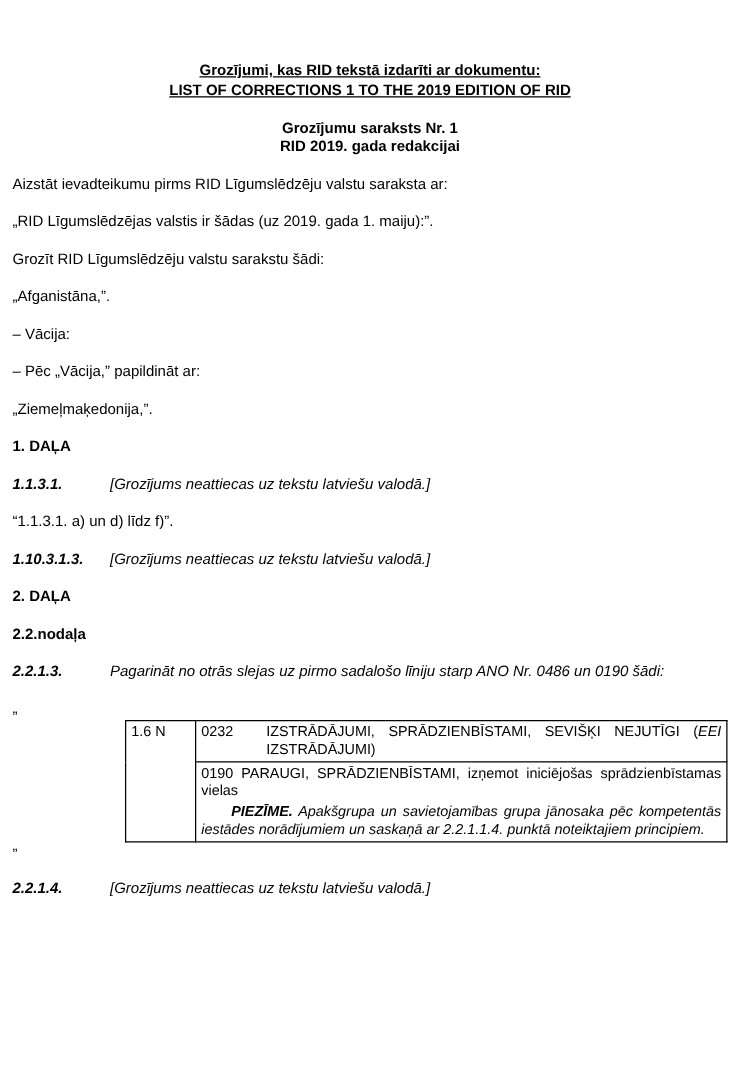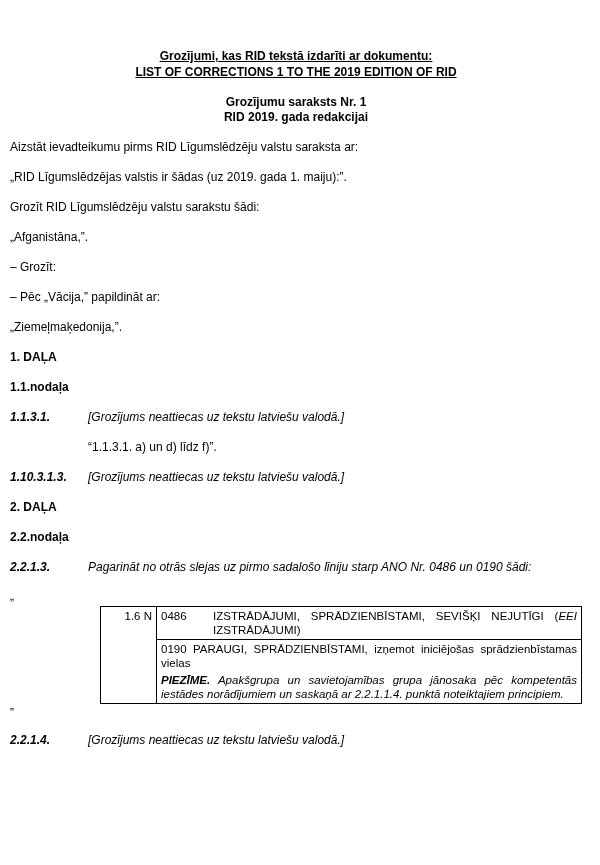--- a/index.html
+++ b/index.html
@@ -56,7 +56,7 @@
   <p>„RID Līgumslēdzējas valstis ir šādas (uz 2019. gada 1. maiju):”.</p>
   <p>Grozīt RID Līgumslēdzēju valstu sarakstu šādi:</p>
   <p>„Afganistāna,”.</p>
-  <p>– Grozīt:</p>
+  <p>– Vācija:</p>
   <p>– Pēc „Vācija,” papildināt ar:</p>
   <p>„Ziemeļmaķedonija,”.</p>
 

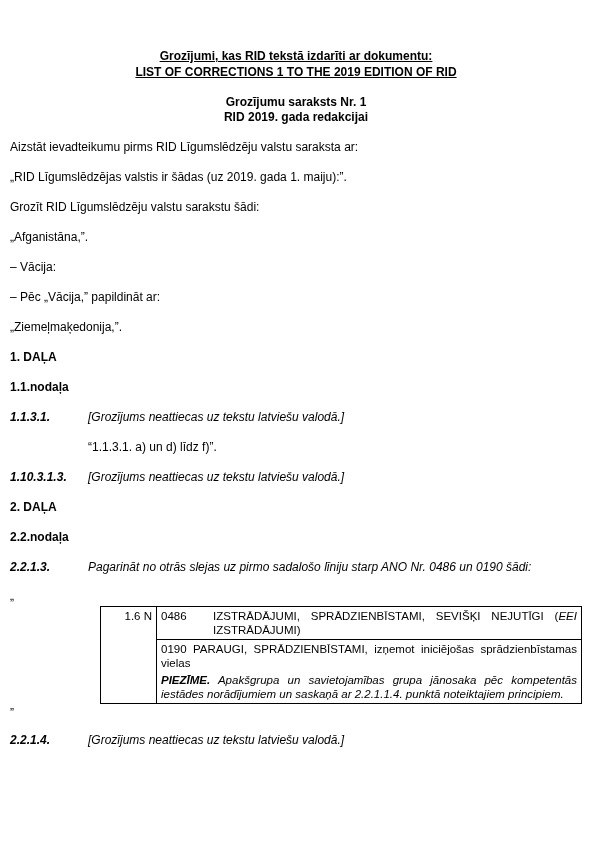--- a/index.html
+++ b/index.html
@@ -61,7 +61,6 @@
   <p>„Ziemeļmaķedonija,”.</p>
 
   <p class="b">1. DAĻA</p>
-  <p class="b">1.1.nodaļa</p>
 
   <div class="item">
     <span class="num">1.1.3.1.</span>

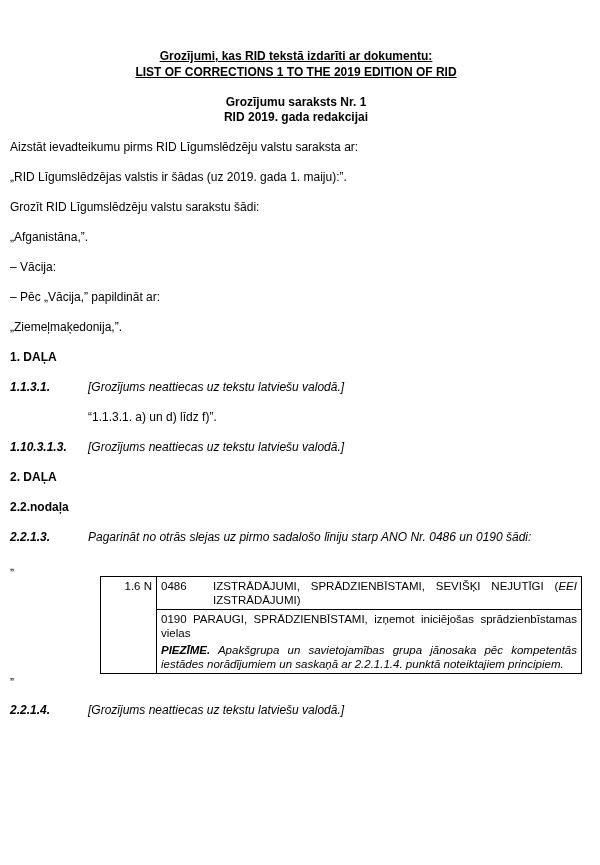--- a/index.html
+++ b/index.html
@@ -20,7 +20,7 @@
   .item { display:flex;font-style:italic; }
   .item .num { flex:0 0 78px; font-weight:bold; }
   .item .txt { flex:1; }
-  .cont { margin-left:78px; }
+  .cont { }
   .quote { line-height:13px; margin-bottom:3px; }
   .quote.close { margin-top:3px; margin-bottom:13px; }
   table.ctab {

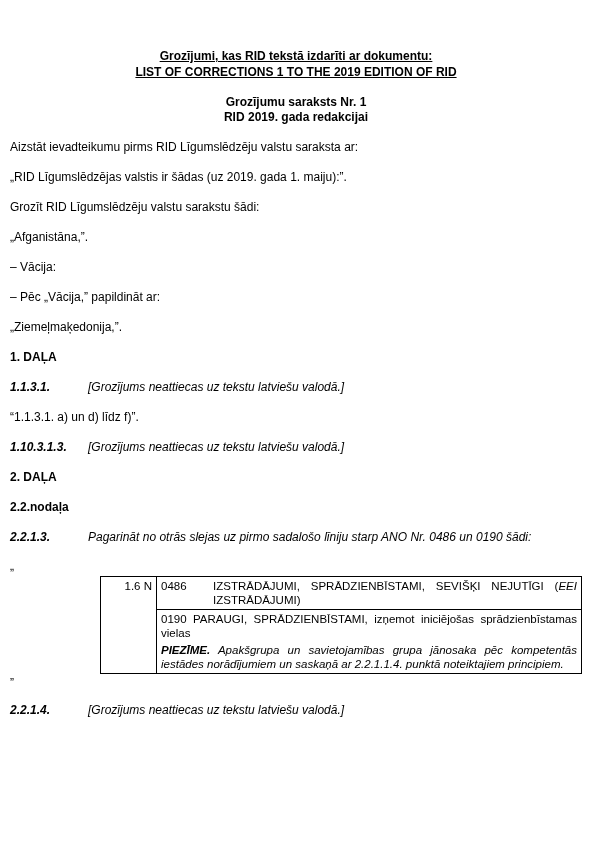--- a/index.html
+++ b/index.html
@@ -29,7 +29,7 @@
     font-size:11.5px; line-height:14px;
   }
   table.ctab td { border:1px solid #000; vertical-align:top; padding:2px 4px; }
-  td.c1 { width:56px; padding:2px 3px;text-align:right; }
+  td.c1 { width:56px; padding:2px 3px; }
   .unrow { display:flex; }
   .unrow .un { flex:0 0 52px; }
   .unrow .desc { flex:1; text-align:justify; }

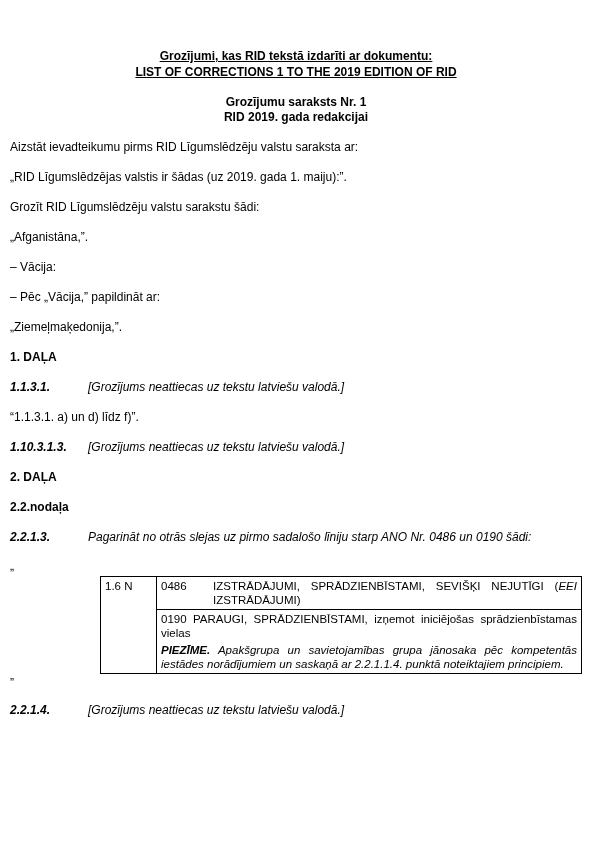--- a/index.html
+++ b/index.html
@@ -88,7 +88,7 @@
         <td class="c1" rowspan="2">1.6 N</td>
         <td class="c2">
           <div class="unrow">
-            <span class="un">0486</span>
+            <span class="un">0232</span>
             <span class="desc"><span>IZSTRĀDĀJUMI, SPRĀDZIENBĪSTAMI, SEVIŠĶI NEJUTĪGI (</span><i>EEI</i><span> IZSTRĀDĀJUMI)</span></span>
           </div>
         </td>

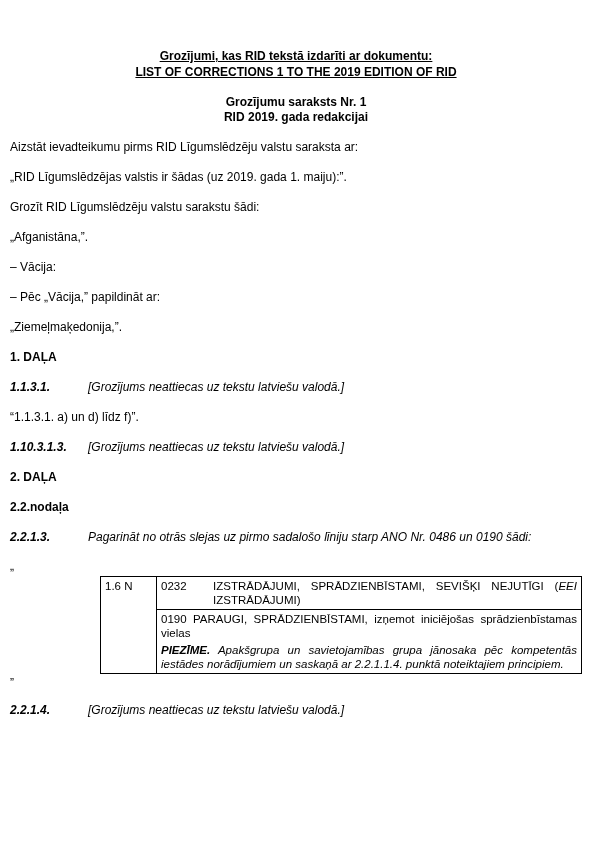--- a/index.html
+++ b/index.html
@@ -35,7 +35,7 @@
   .unrow .desc { flex:1; text-align:justify; }
   .desc2 { text-align:justify; }
   .note { text-align:justify; margin-top:3px; }
-  .note i b { font-weight:bold; }
+  .note i b { font-weight:bold;margin-left:24px; }
 </style>
 </head>
 <body>

